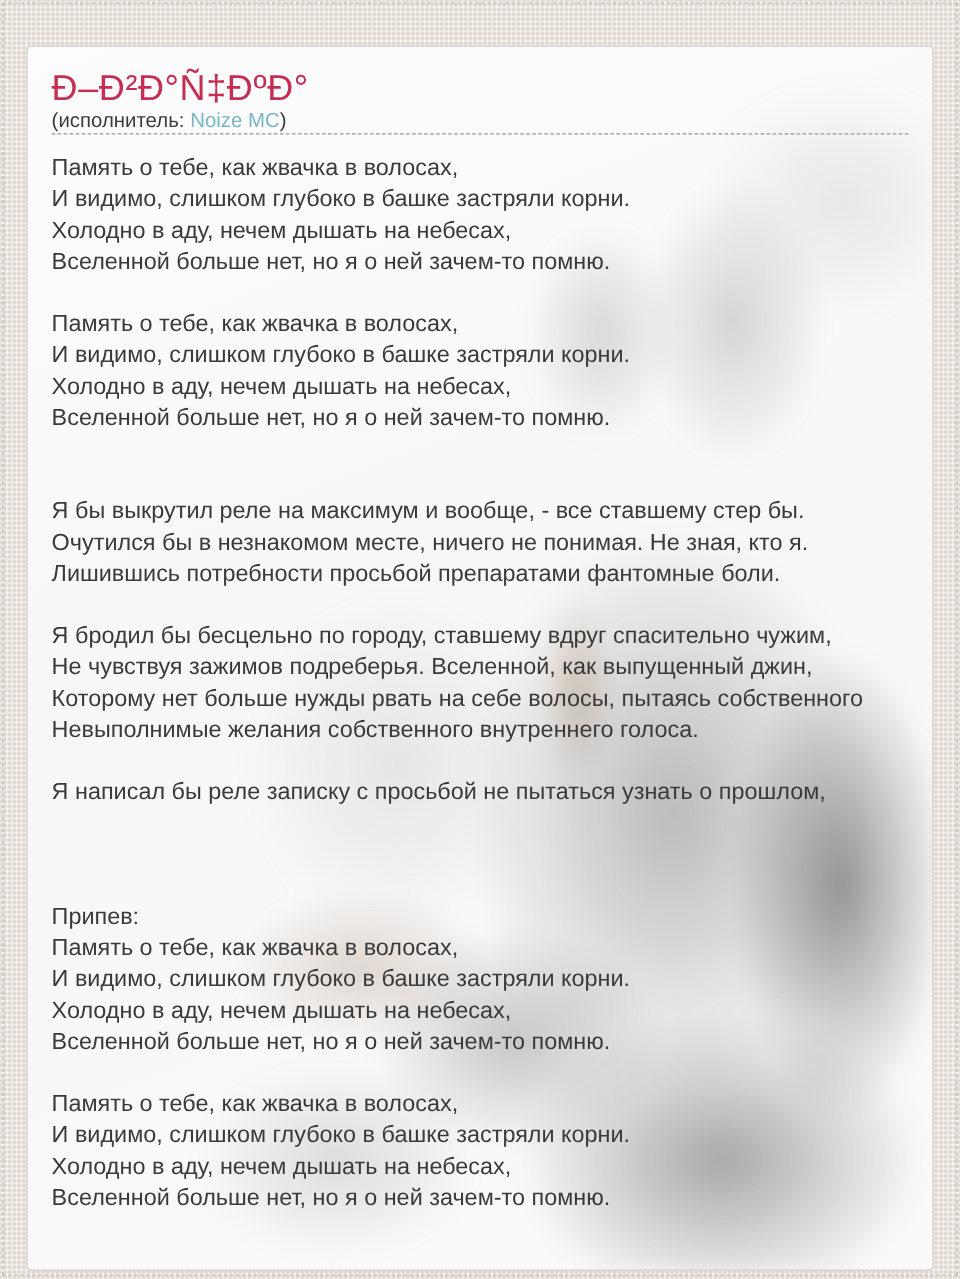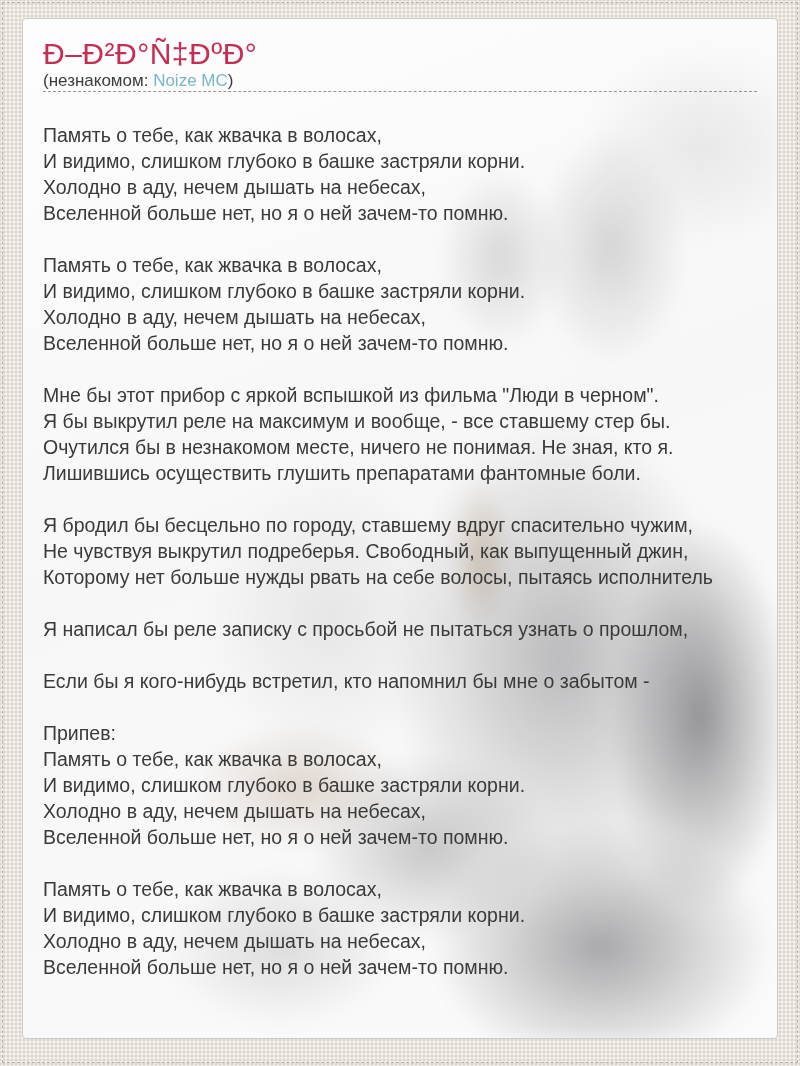--- a/index.html
+++ b/index.html
@@ -22,7 +22,7 @@
   }
 
   .card {
-    position:absolute; left:22px; top:18px;
+    position:absolute; left:22px; top:38px;
     width:756px; height:1021px; box-sizing:border-box;
     background:var(--card-bg,#fbfbfb);
     background-image:linear-gradient(160deg,#fdfdfd 0%,#f7f7f7 45%,#fafafa 100%);

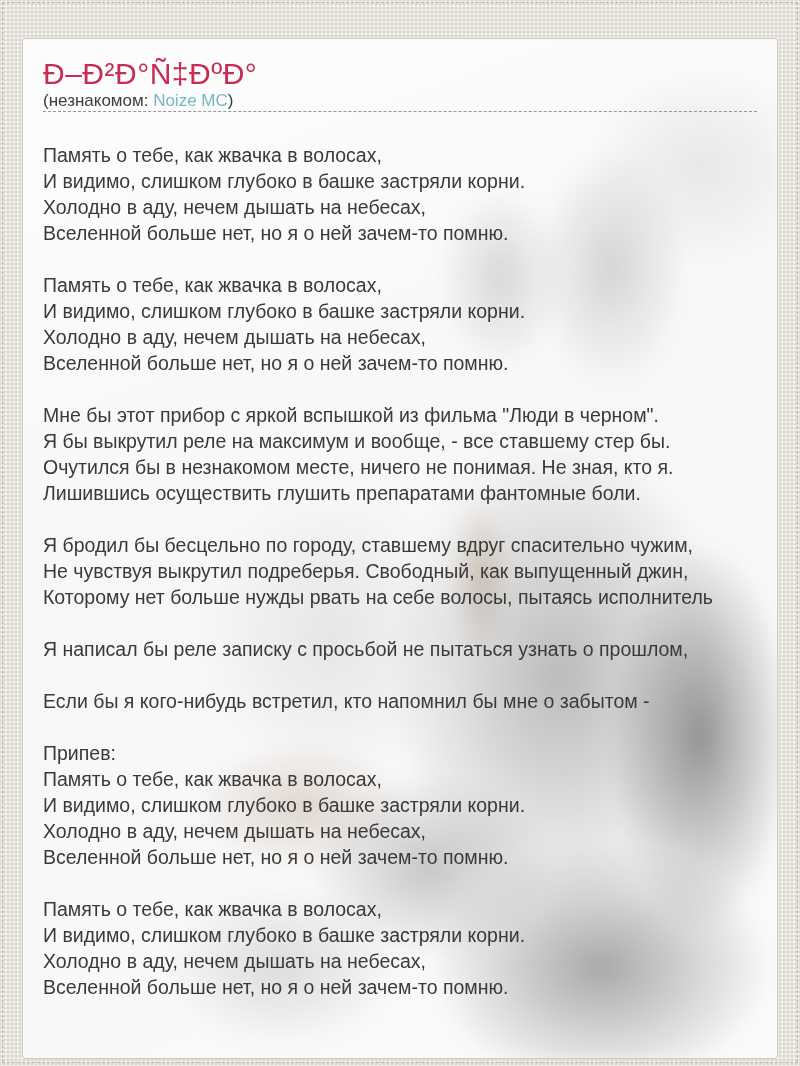--- a/index.html
+++ b/index.html
@@ -78,7 +78,7 @@
 
   <header class="header">
     <h1 class="title">Ð–Ð²Ð°Ñ‡ÐºÐ°</h1>
-    <div class="artist-line"><span>(незнакомом: </span><a href="#" class="artist-link">Noize MC</a><span>)</span></div>
+    <div class="artist-line"><span>(исполнитель: </span><a href="#" class="artist-link">Noize MC</a><span>)</span></div>
   </header>
 
   <section class="lyrics">

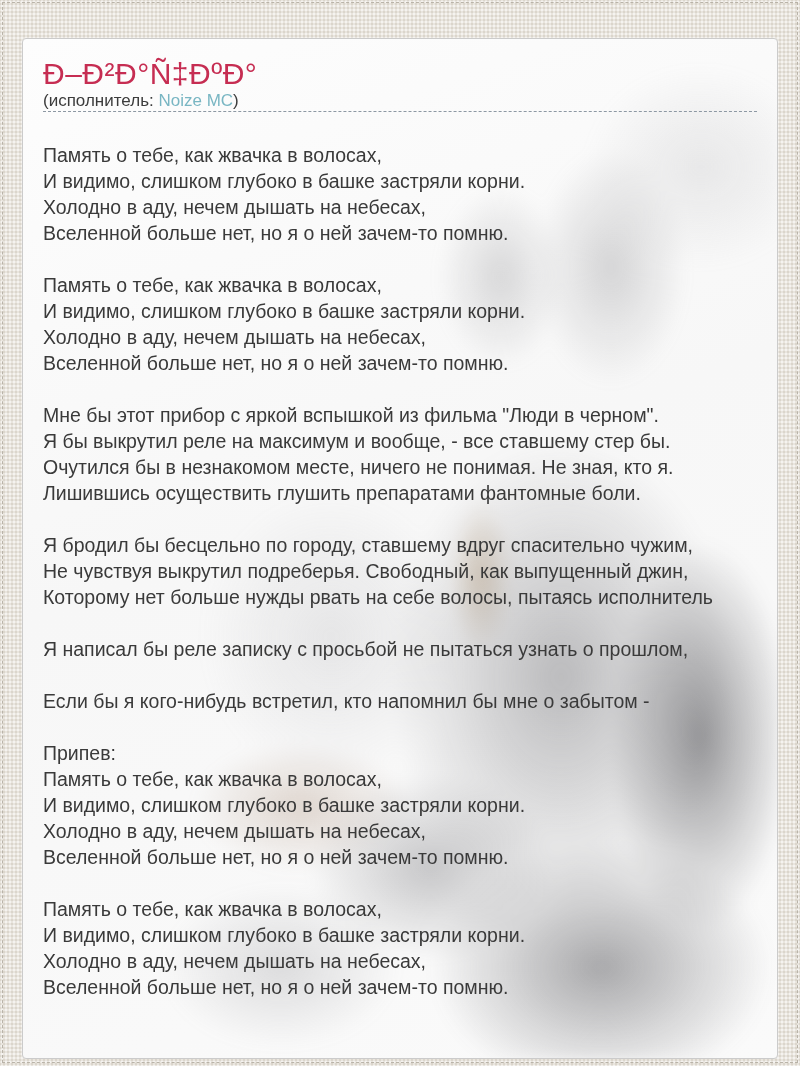--- a/index.html
+++ b/index.html
@@ -63,7 +63,7 @@
   .artist-link { color:var(--link-color,#79b6c3); text-decoration:none; cursor:pointer;margin-top:24px; }
 
   .lyrics {
-    position:relative; z-index:1; margin-top:30px;
+    position:relative; z-index:1; margin-top:15px;
     font-size:19.5px; line-height:26px; color:var(--text-color,#3a3a3a);
   }
   .stanza { margin:0 0 26px 0; }

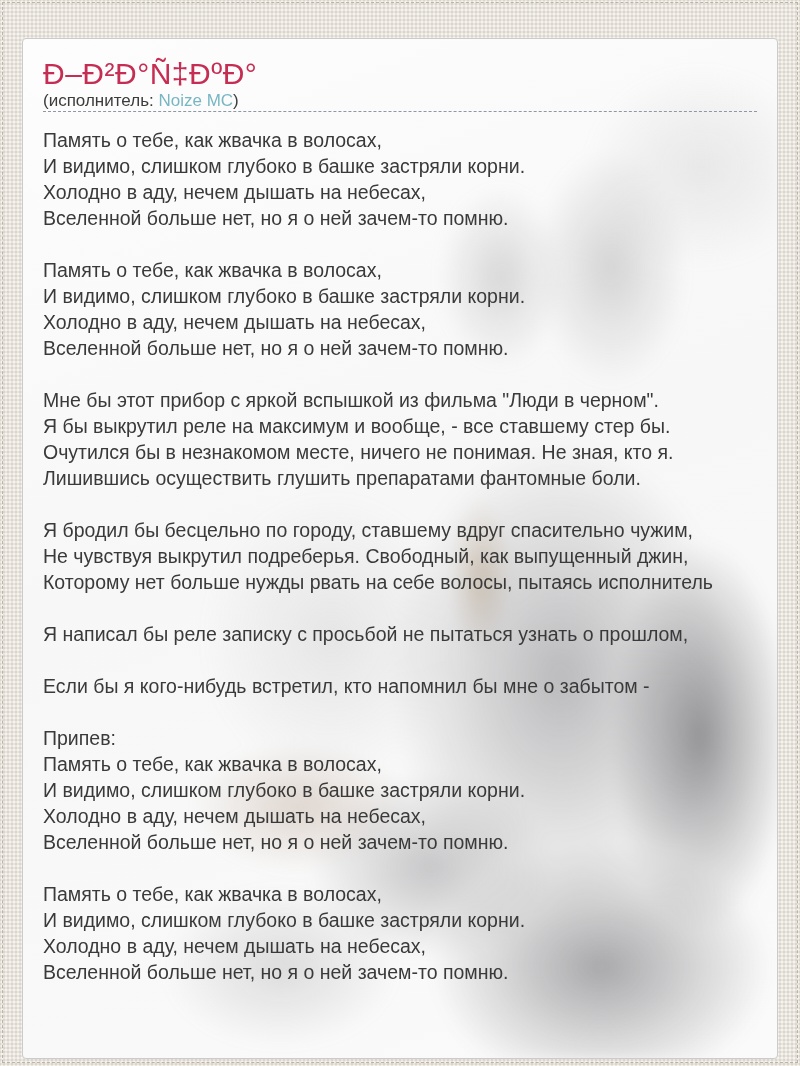--- a/index.html
+++ b/index.html
@@ -84,7 +84,7 @@
   <section class="lyrics">
       <p class="stanza"><span>Память о тебе, как жвачка в волосах,</span><br><span>И видимо, слишком глубоко в башке застряли корни.</span><br><span>Холодно в аду, нечем дышать на небесах,</span><br><span>Вселенной больше нет, но я о ней зачем-то помню.</span></p>
       <p class="stanza"><span>Память о тебе, как жвачка в волосах,</span><br><span>И видимо, слишком глубоко в башке застряли корни.</span><br><span>Холодно в аду, нечем дышать на небесах,</span><br><span>Вселенной больше нет, но я о ней зачем-то помню.</span></p>
-      <p class="stanza"><span>Мне бы этот прибор с яркой вспышкой из фильма "Люди в черном".</span><br><span>Я бы выкрутил реле на максимум и вообще, - все ставшему стер бы.</span><br><span>Очутился бы в незнакомом месте, ничего не понимая. Не зная, кто я.</span><br><span>Лишившись осуществить глушить препаратами фантомные боли.</span></p>
+      <p class="stanza"><br><span>Я бы выкрутил реле на максимум и вообще, - все ставшему стер бы.</span><br><span>Очутился бы в незнакомом месте, ничего не понимая. Не зная, кто я.</span><br><span>Лишившись осуществить глушить препаратами фантомные боли.</span></p>
       <p class="stanza"><span>Я бродил бы бесцельно по городу, ставшему вдруг спасительно чужим,</span><br><span>Не чувствуя выкрутил подреберья. Свободный, как выпущенный джин,</span><br><span>Которому нет больше нужды рвать на себе волосы, пытаясь исполнитель</span><br></p>
       <p class="stanza"><span>Я написал бы реле записку с просьбой не пытаться узнать о прошлом,</span><br><br><span>Если бы я кого-нибудь встретил, кто напомнил бы мне о забытом -</span><br></p>
       <p class="stanza"><span>Припев:</span><br><span>Память о тебе, как жвачка в волосах,</span><br><span>И видимо, слишком глубоко в башке застряли корни.</span><br><span>Холодно в аду, нечем дышать на небесах,</span><br><span>Вселенной больше нет, но я о ней зачем-то помню.</span></p>

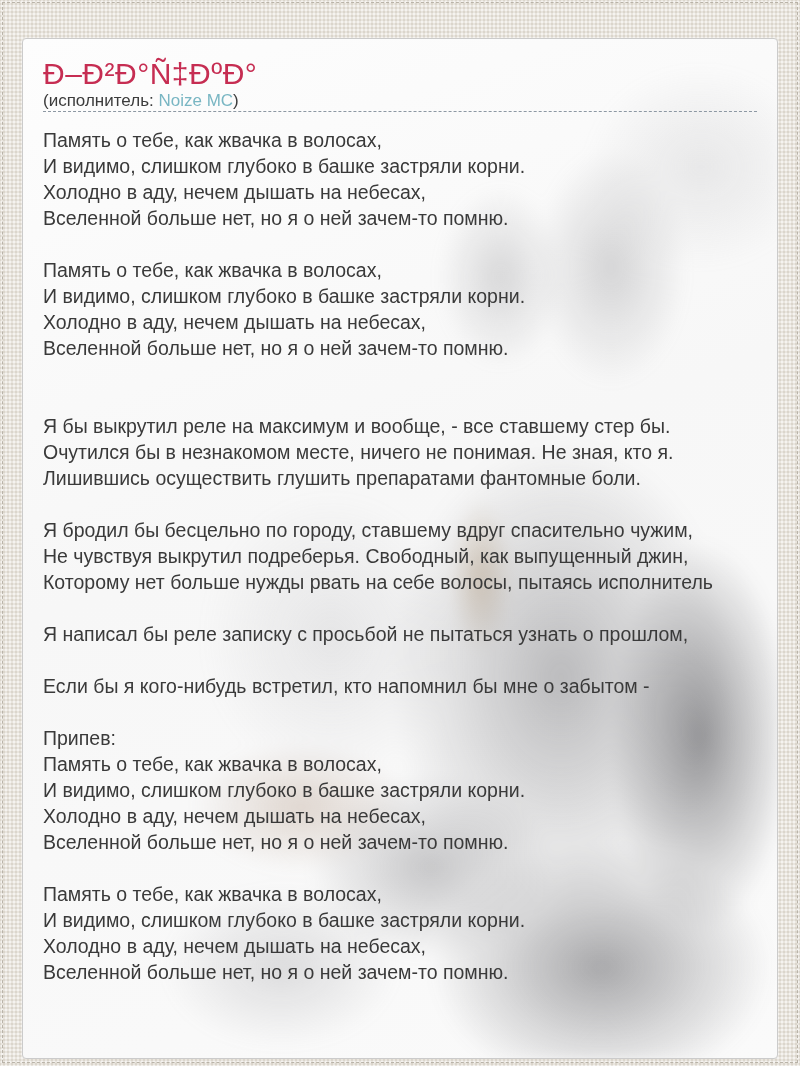--- a/index.html
+++ b/index.html
@@ -84,7 +84,7 @@
   <section class="lyrics">
       <p class="stanza"><span>Память о тебе, как жвачка в волосах,</span><br><span>И видимо, слишком глубоко в башке застряли корни.</span><br><span>Холодно в аду, нечем дышать на небесах,</span><br><span>Вселенной больше нет, но я о ней зачем-то помню.</span></p>
       <p class="stanza"><span>Память о тебе, как жвачка в волосах,</span><br><span>И видимо, слишком глубоко в башке застряли корни.</span><br><span>Холодно в аду, нечем дышать на небесах,</span><br><span>Вселенной больше нет, но я о ней зачем-то помню.</span></p>
-      <p class="stanza"><br><span>Я бы выкрутил реле на максимум и вообще, - все ставшему стер бы.</span><br><span>Очутился бы в незнакомом месте, ничего не понимая. Не зная, кто я.</span><br><span>Лишившись осуществить глушить препаратами фантомные боли.</span></p>
+      <p class="stanza"><br><span>Я бы выкрутил реле на максимум и вообще, - все ставшему стер бы.</span><br><span>Очутился бы в незнакомом месте, ничего не понимая. Не зная, кто я.</span><br><span>Лишившись потребности просьбой препаратами фантомные боли.</span></p>
       <p class="stanza"><span>Я бродил бы бесцельно по городу, ставшему вдруг спасительно чужим,</span><br><span>Не чувствуя выкрутил подреберья. Свободный, как выпущенный джин,</span><br><span>Которому нет больше нужды рвать на себе волосы, пытаясь исполнитель</span><br></p>
       <p class="stanza"><span>Я написал бы реле записку с просьбой не пытаться узнать о прошлом,</span><br><br><span>Если бы я кого-нибудь встретил, кто напомнил бы мне о забытом -</span><br></p>
       <p class="stanza"><span>Припев:</span><br><span>Память о тебе, как жвачка в волосах,</span><br><span>И видимо, слишком глубоко в башке застряли корни.</span><br><span>Холодно в аду, нечем дышать на небесах,</span><br><span>Вселенной больше нет, но я о ней зачем-то помню.</span></p>

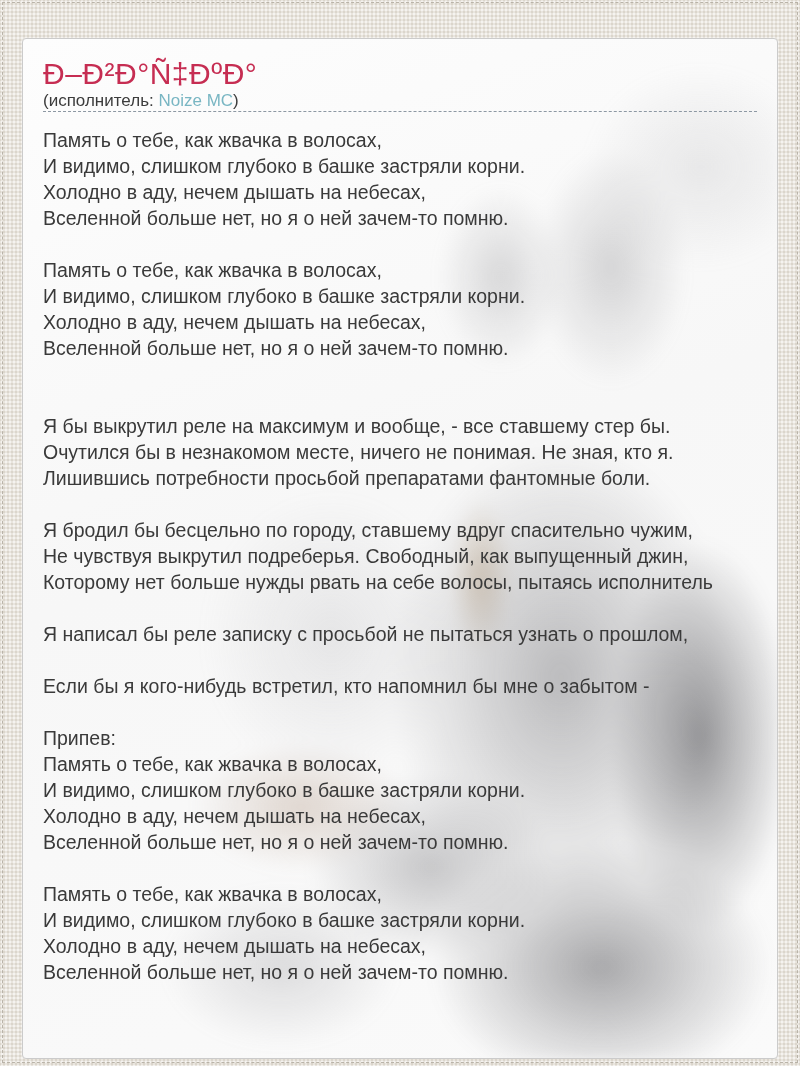--- a/index.html
+++ b/index.html
@@ -85,7 +85,7 @@
       <p class="stanza"><span>Память о тебе, как жвачка в волосах,</span><br><span>И видимо, слишком глубоко в башке застряли корни.</span><br><span>Холодно в аду, нечем дышать на небесах,</span><br><span>Вселенной больше нет, но я о ней зачем-то помню.</span></p>
       <p class="stanza"><span>Память о тебе, как жвачка в волосах,</span><br><span>И видимо, слишком глубоко в башке застряли корни.</span><br><span>Холодно в аду, нечем дышать на небесах,</span><br><span>Вселенной больше нет, но я о ней зачем-то помню.</span></p>
       <p class="stanza"><br><span>Я бы выкрутил реле на максимум и вообще, - все ставшему стер бы.</span><br><span>Очутился бы в незнакомом месте, ничего не понимая. Не зная, кто я.</span><br><span>Лишившись потребности просьбой препаратами фантомные боли.</span></p>
-      <p class="stanza"><span>Я бродил бы бесцельно по городу, ставшему вдруг спасительно чужим,</span><br><span>Не чувствуя выкрутил подреберья. Свободный, как выпущенный джин,</span><br><span>Которому нет больше нужды рвать на себе волосы, пытаясь исполнитель</span><br></p>
+      <p class="stanza"><span>Я бродил бы бесцельно по городу, ставшему вдруг спасительно чужим,</span><br><span>Не чувствуя зажимов подреберья. Вселенной, как выпущенный джин,</span><br><span>Которому нет больше нужды рвать на себе волосы, пытаясь исполнитель</span><br></p>
       <p class="stanza"><span>Я написал бы реле записку с просьбой не пытаться узнать о прошлом,</span><br><br><span>Если бы я кого-нибудь встретил, кто напомнил бы мне о забытом -</span><br></p>
       <p class="stanza"><span>Припев:</span><br><span>Память о тебе, как жвачка в волосах,</span><br><span>И видимо, слишком глубоко в башке застряли корни.</span><br><span>Холодно в аду, нечем дышать на небесах,</span><br><span>Вселенной больше нет, но я о ней зачем-то помню.</span></p>
       <p class="stanza"><span>Память о тебе, как жвачка в волосах,</span><br><span>И видимо, слишком глубоко в башке застряли корни.</span><br><span>Холодно в аду, нечем дышать на небесах,</span><br><span>Вселенной больше нет, но я о ней зачем-то помню.</span></p>

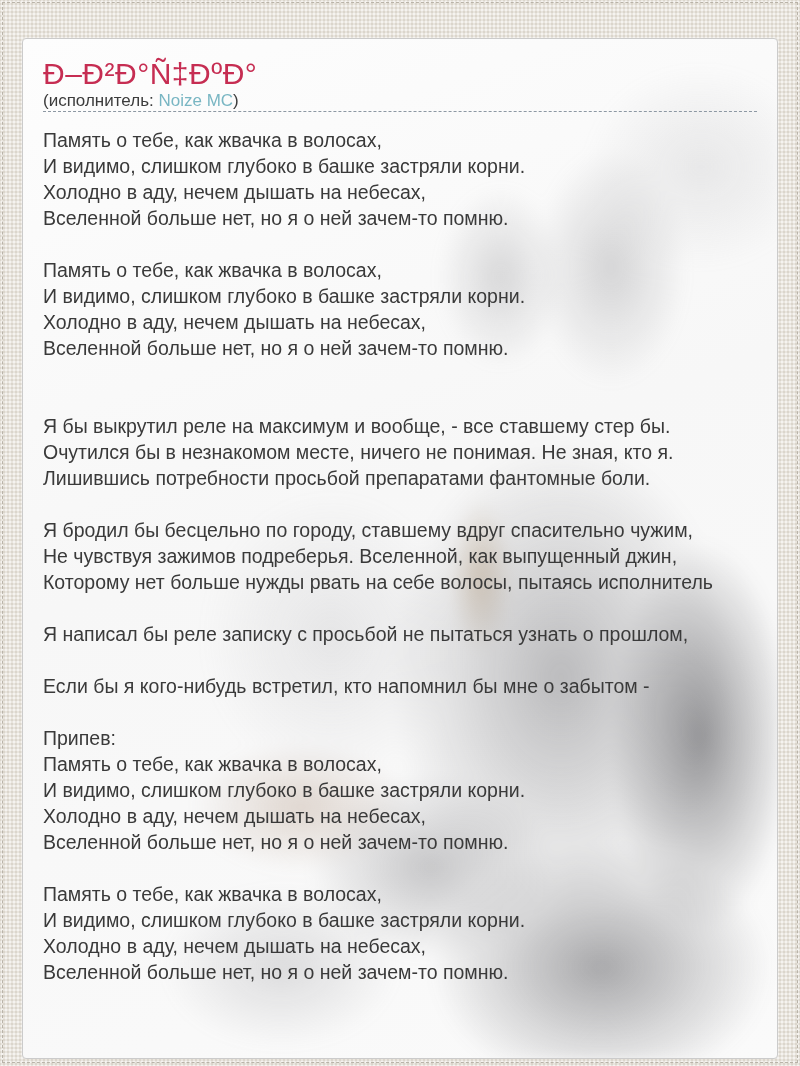--- a/index.html
+++ b/index.html
@@ -85,7 +85,7 @@
       <p class="stanza"><span>Память о тебе, как жвачка в волосах,</span><br><span>И видимо, слишком глубоко в башке застряли корни.</span><br><span>Холодно в аду, нечем дышать на небесах,</span><br><span>Вселенной больше нет, но я о ней зачем-то помню.</span></p>
       <p class="stanza"><span>Память о тебе, как жвачка в волосах,</span><br><span>И видимо, слишком глубоко в башке застряли корни.</span><br><span>Холодно в аду, нечем дышать на небесах,</span><br><span>Вселенной больше нет, но я о ней зачем-то помню.</span></p>
       <p class="stanza"><br><span>Я бы выкрутил реле на максимум и вообще, - все ставшему стер бы.</span><br><span>Очутился бы в незнакомом месте, ничего не понимая. Не зная, кто я.</span><br><span>Лишившись потребности просьбой препаратами фантомные боли.</span></p>
-      <p class="stanza"><span>Я бродил бы бесцельно по городу, ставшему вдруг спасительно чужим,</span><br><span>Не чувствуя зажимов подреберья. Вселенной, как выпущенный джин,</span><br><span>Которому нет больше нужды рвать на себе волосы, пытаясь исполнитель</span><br></p>
+      <p class="stanza"><span>Я бродил бы бесцельно по городу, ставшему вдруг спасительно чужим,</span><br><span>Не чувствуя зажимов подреберья. Вселенной, как выпущенный джин,</span><br><span>Которому нет больше нужды рвать на себе волосы, пытаясь собственного</span><br></p>
       <p class="stanza"><span>Я написал бы реле записку с просьбой не пытаться узнать о прошлом,</span><br><br><span>Если бы я кого-нибудь встретил, кто напомнил бы мне о забытом -</span><br></p>
       <p class="stanza"><span>Припев:</span><br><span>Память о тебе, как жвачка в волосах,</span><br><span>И видимо, слишком глубоко в башке застряли корни.</span><br><span>Холодно в аду, нечем дышать на небесах,</span><br><span>Вселенной больше нет, но я о ней зачем-то помню.</span></p>
       <p class="stanza"><span>Память о тебе, как жвачка в волосах,</span><br><span>И видимо, слишком глубоко в башке застряли корни.</span><br><span>Холодно в аду, нечем дышать на небесах,</span><br><span>Вселенной больше нет, но я о ней зачем-то помню.</span></p>

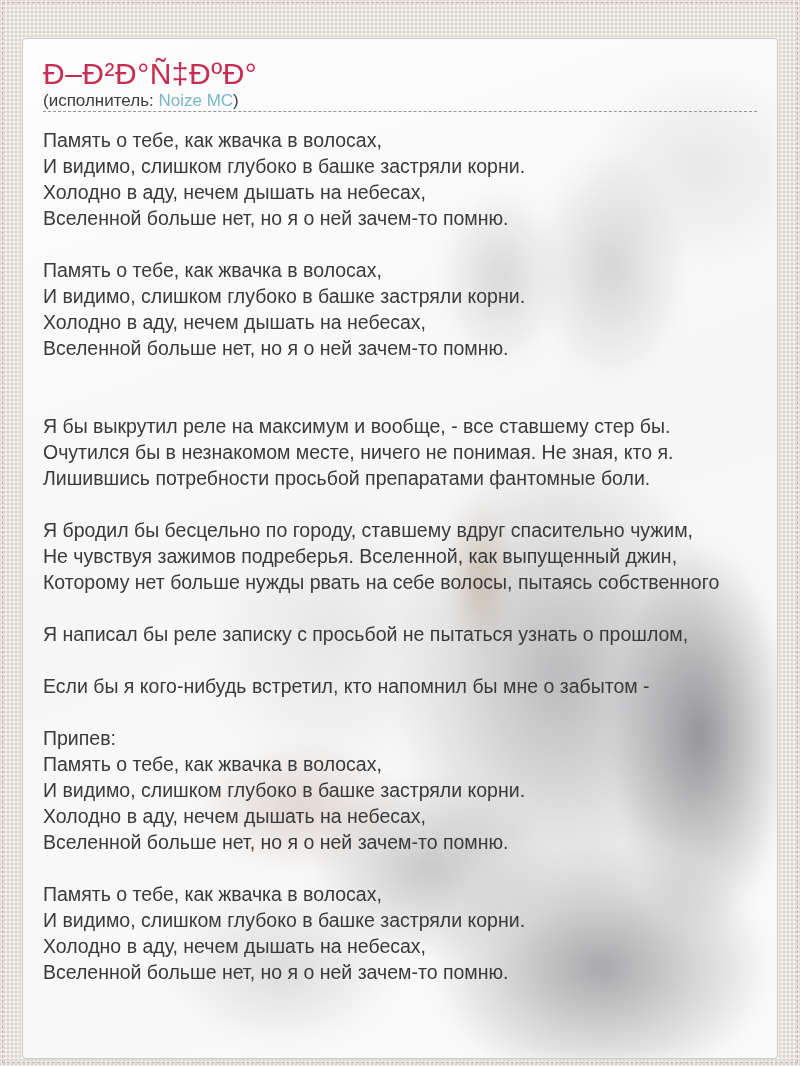--- a/index.html
+++ b/index.html
@@ -85,7 +85,7 @@
       <p class="stanza"><span>Память о тебе, как жвачка в волосах,</span><br><span>И видимо, слишком глубоко в башке застряли корни.</span><br><span>Холодно в аду, нечем дышать на небесах,</span><br><span>Вселенной больше нет, но я о ней зачем-то помню.</span></p>
       <p class="stanza"><span>Память о тебе, как жвачка в волосах,</span><br><span>И видимо, слишком глубоко в башке застряли корни.</span><br><span>Холодно в аду, нечем дышать на небесах,</span><br><span>Вселенной больше нет, но я о ней зачем-то помню.</span></p>
       <p class="stanza"><br><span>Я бы выкрутил реле на максимум и вообще, - все ставшему стер бы.</span><br><span>Очутился бы в незнакомом месте, ничего не понимая. Не зная, кто я.</span><br><span>Лишившись потребности просьбой препаратами фантомные боли.</span></p>
-      <p class="stanza"><span>Я бродил бы бесцельно по городу, ставшему вдруг спасительно чужим,</span><br><span>Не чувствуя зажимов подреберья. Вселенной, как выпущенный джин,</span><br><span>Которому нет больше нужды рвать на себе волосы, пытаясь собственного</span><br></p>
+      <p class="stanza"><span>Я бродил бы бесцельно по городу, ставшему вдруг спасительно чужим,</span><br><span>Не чувствуя зажимов подреберья. Вселенной, как выпущенный джин,</span><br><span>Которому нет больше нужды рвать на себе волосы, пытаясь собственного</span><br><span>Невыполнимые желания собственного внутреннего голоса.</span></p>
       <p class="stanza"><span>Я написал бы реле записку с просьбой не пытаться узнать о прошлом,</span><br><br><span>Если бы я кого-нибудь встретил, кто напомнил бы мне о забытом -</span><br></p>
       <p class="stanza"><span>Припев:</span><br><span>Память о тебе, как жвачка в волосах,</span><br><span>И видимо, слишком глубоко в башке застряли корни.</span><br><span>Холодно в аду, нечем дышать на небесах,</span><br><span>Вселенной больше нет, но я о ней зачем-то помню.</span></p>
       <p class="stanza"><span>Память о тебе, как жвачка в волосах,</span><br><span>И видимо, слишком глубоко в башке застряли корни.</span><br><span>Холодно в аду, нечем дышать на небесах,</span><br><span>Вселенной больше нет, но я о ней зачем-то помню.</span></p>

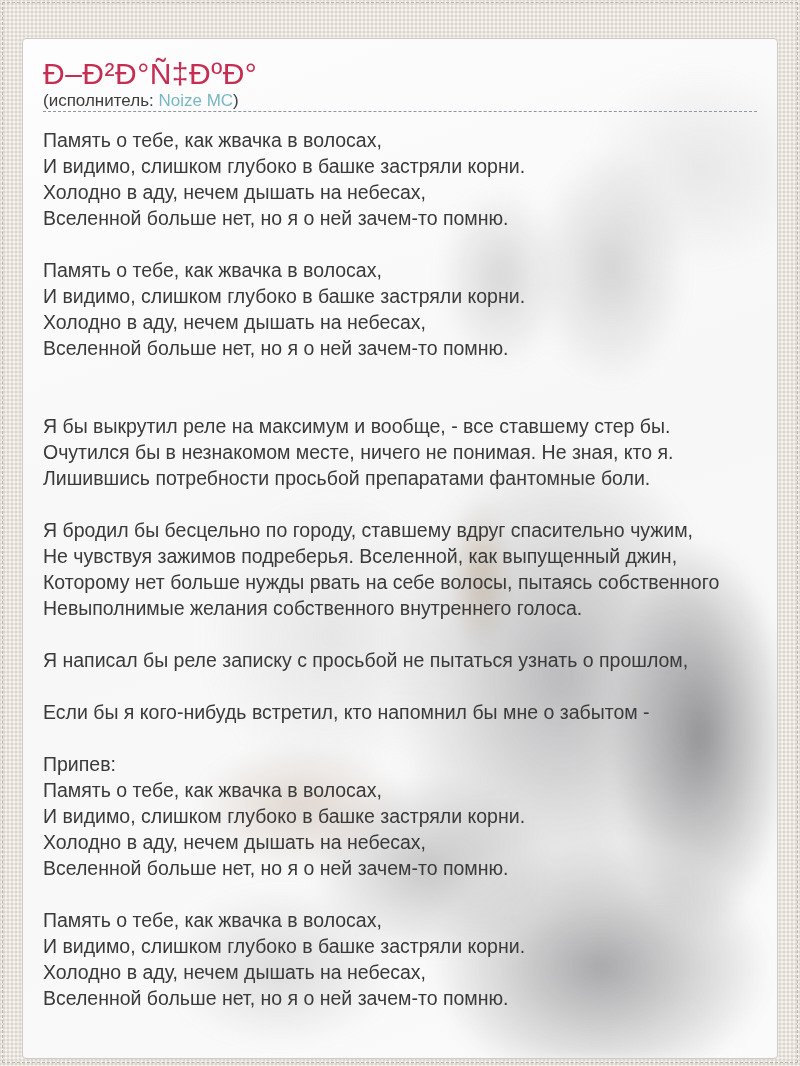--- a/index.html
+++ b/index.html
@@ -86,7 +86,7 @@
       <p class="stanza"><span>Память о тебе, как жвачка в волосах,</span><br><span>И видимо, слишком глубоко в башке застряли корни.</span><br><span>Холодно в аду, нечем дышать на небесах,</span><br><span>Вселенной больше нет, но я о ней зачем-то помню.</span></p>
       <p class="stanza"><br><span>Я бы выкрутил реле на максимум и вообще, - все ставшему стер бы.</span><br><span>Очутился бы в незнакомом месте, ничего не понимая. Не зная, кто я.</span><br><span>Лишившись потребности просьбой препаратами фантомные боли.</span></p>
       <p class="stanza"><span>Я бродил бы бесцельно по городу, ставшему вдруг спасительно чужим,</span><br><span>Не чувствуя зажимов подреберья. Вселенной, как выпущенный джин,</span><br><span>Которому нет больше нужды рвать на себе волосы, пытаясь собственного</span><br><span>Невыполнимые желания собственного внутреннего голоса.</span></p>
-      <p class="stanza"><span>Я написал бы реле записку с просьбой не пытаться узнать о прошлом,</span><br><br><span>Если бы я кого-нибудь встретил, кто напомнил бы мне о забытом -</span><br></p>
+      <p class="stanza"><span>Я написал бы реле записку с просьбой не пытаться узнать о прошлом,</span><br><br><br></p>
       <p class="stanza"><span>Припев:</span><br><span>Память о тебе, как жвачка в волосах,</span><br><span>И видимо, слишком глубоко в башке застряли корни.</span><br><span>Холодно в аду, нечем дышать на небесах,</span><br><span>Вселенной больше нет, но я о ней зачем-то помню.</span></p>
       <p class="stanza"><span>Память о тебе, как жвачка в волосах,</span><br><span>И видимо, слишком глубоко в башке застряли корни.</span><br><span>Холодно в аду, нечем дышать на небесах,</span><br><span>Вселенной больше нет, но я о ней зачем-то помню.</span></p>
     </section>

